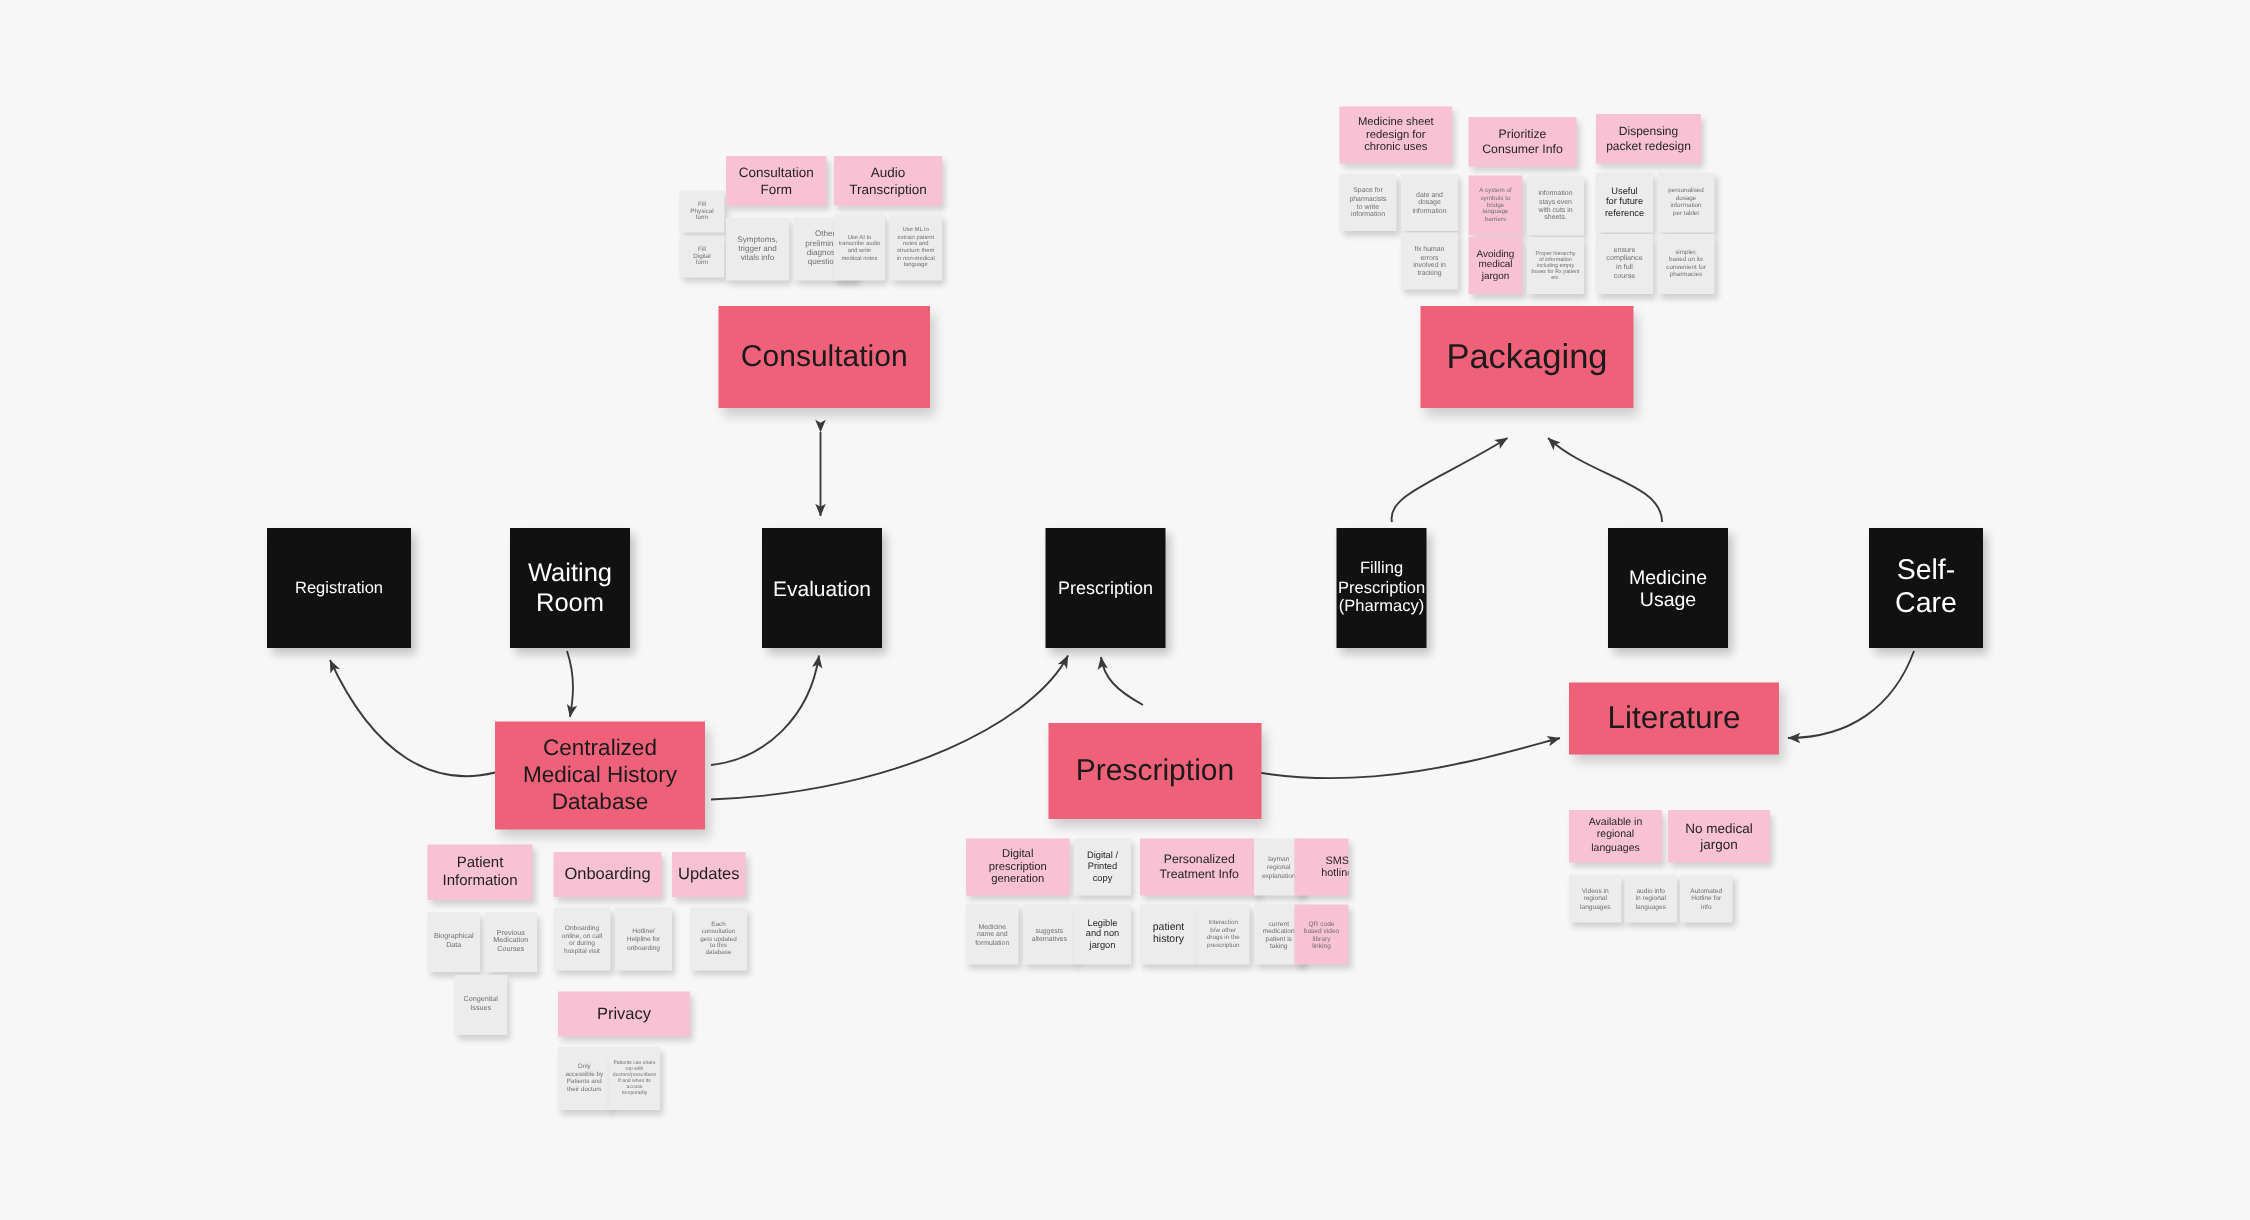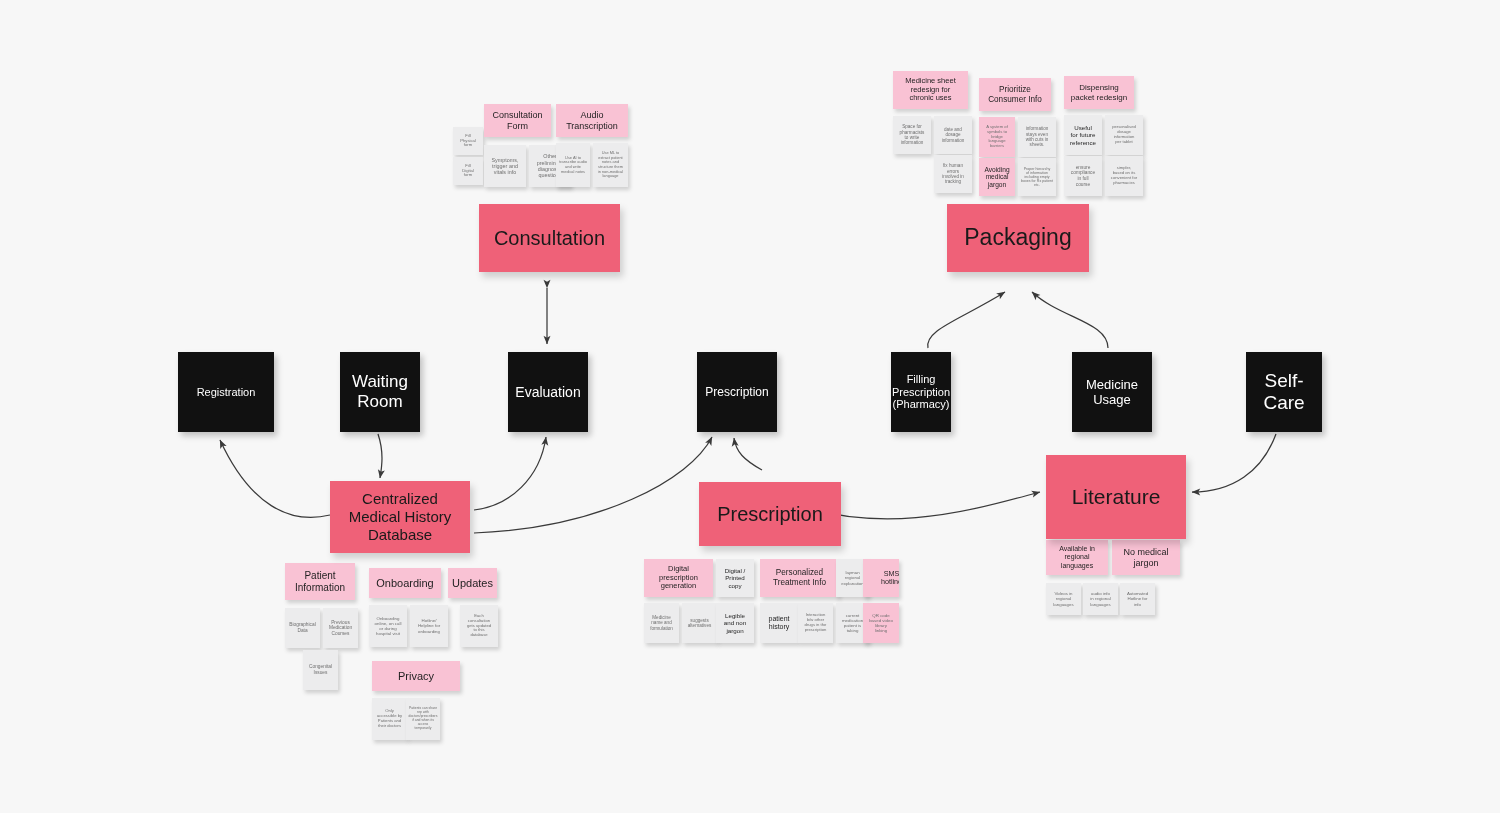--- a/index.html
+++ b/index.html
@@ -119,7 +119,7 @@
       <div class="card-pink" style="left: 947px; top: 204px; width: 142px; height: 68px; font-size: 23px;">Packaging</div>
       <div class="card-pink" style="left: 330px; top: 481px; width: 140px; height: 72px; font-size: 15px;">Centralized<br>Medical History<br>Database</div>
       <div class="card-pink" style="left: 699px; top: 482px; width: 142px; height: 64px; font-size: 20px;">Prescription</div>
-      <div class="card-pink" style="left: 1046px; top: 455px; width: 140px; height: 84px; font-size: 21px;">Literature</div>
+      <div class="card-pink" style="left: 1046px; top: 455px; width: 140px; height: 48px; font-size: 21px;">Literature</div>
     </div>
   <div id="stickies">
       <div style="position: absolute; left: 0px; top: 0px;">

